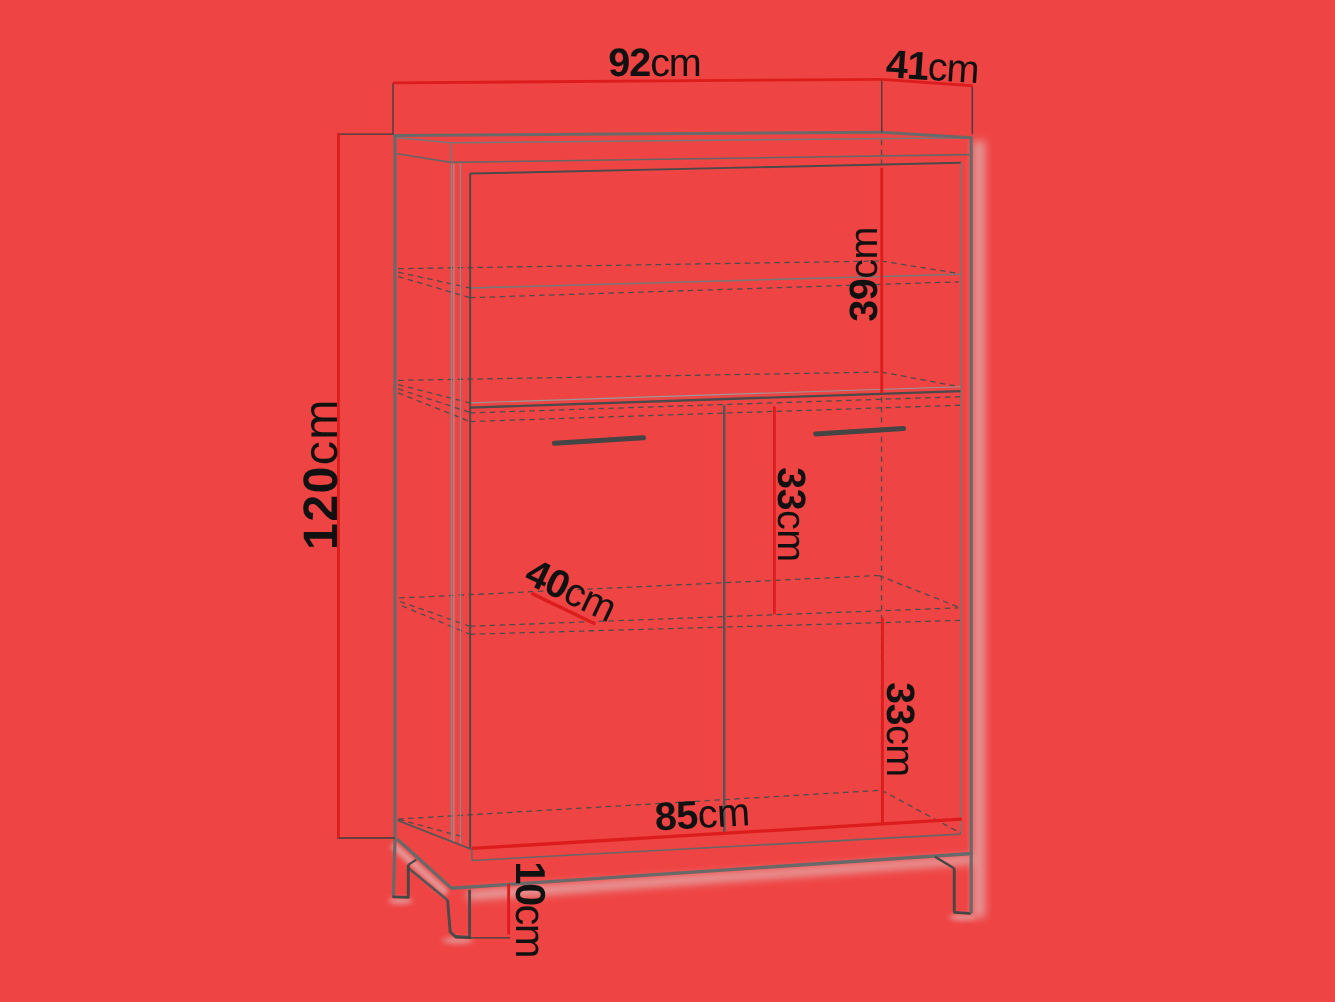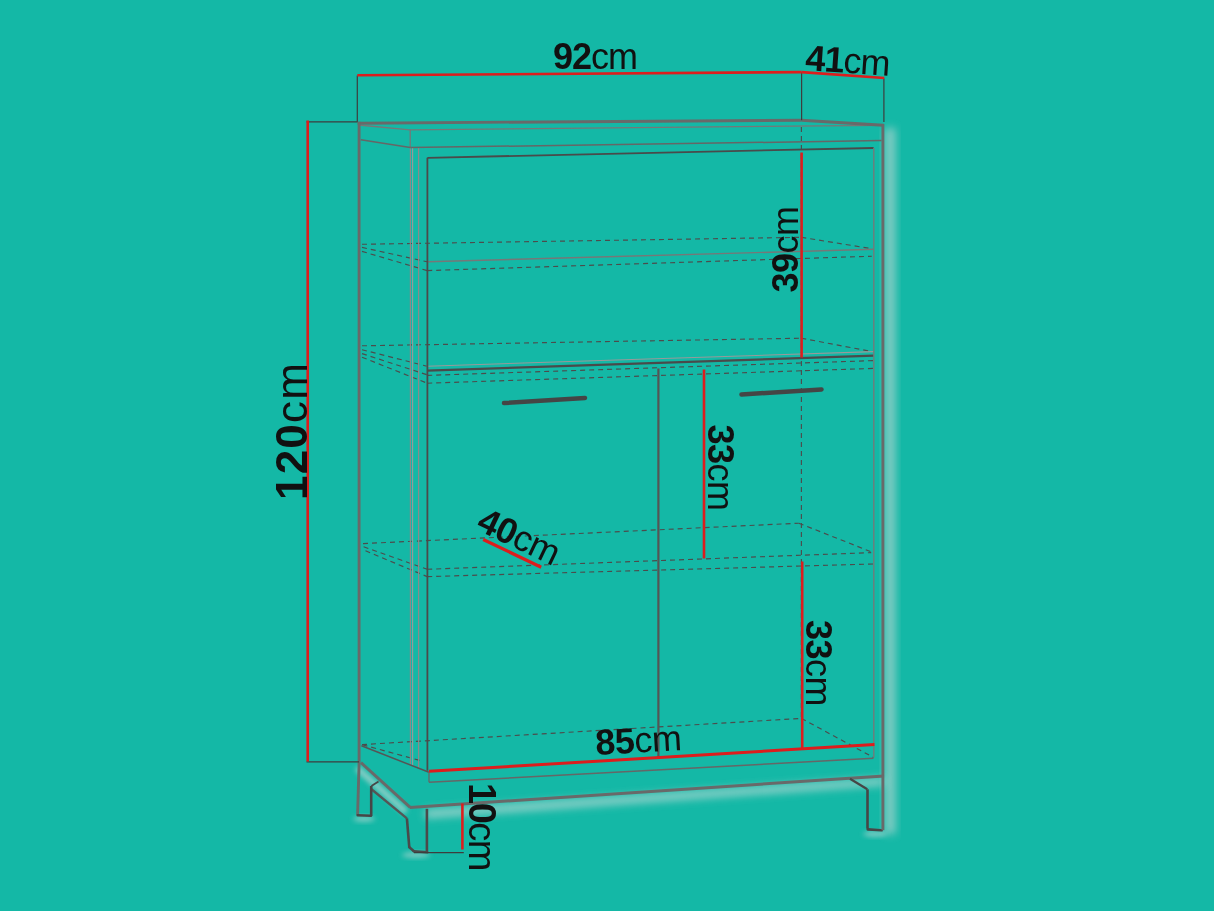--- a/index.html
+++ b/index.html
@@ -3,7 +3,7 @@
 <meta charset="utf-8">
 <style>
   html,body{margin:0;padding:0;background:#ffffff;}
-  .stage{position:relative;width:1214px;height:911px;background:#14b8a6;overflow:hidden;}
+  .stage{position:relative;width:1214px;height:911px;background:#ef4444;overflow:hidden;}
   svg{position:absolute;left:0;top:0;}
   text{font-family:"Liberation Sans",sans-serif;fill:#111111;}
   .b{font-weight:bold;}

